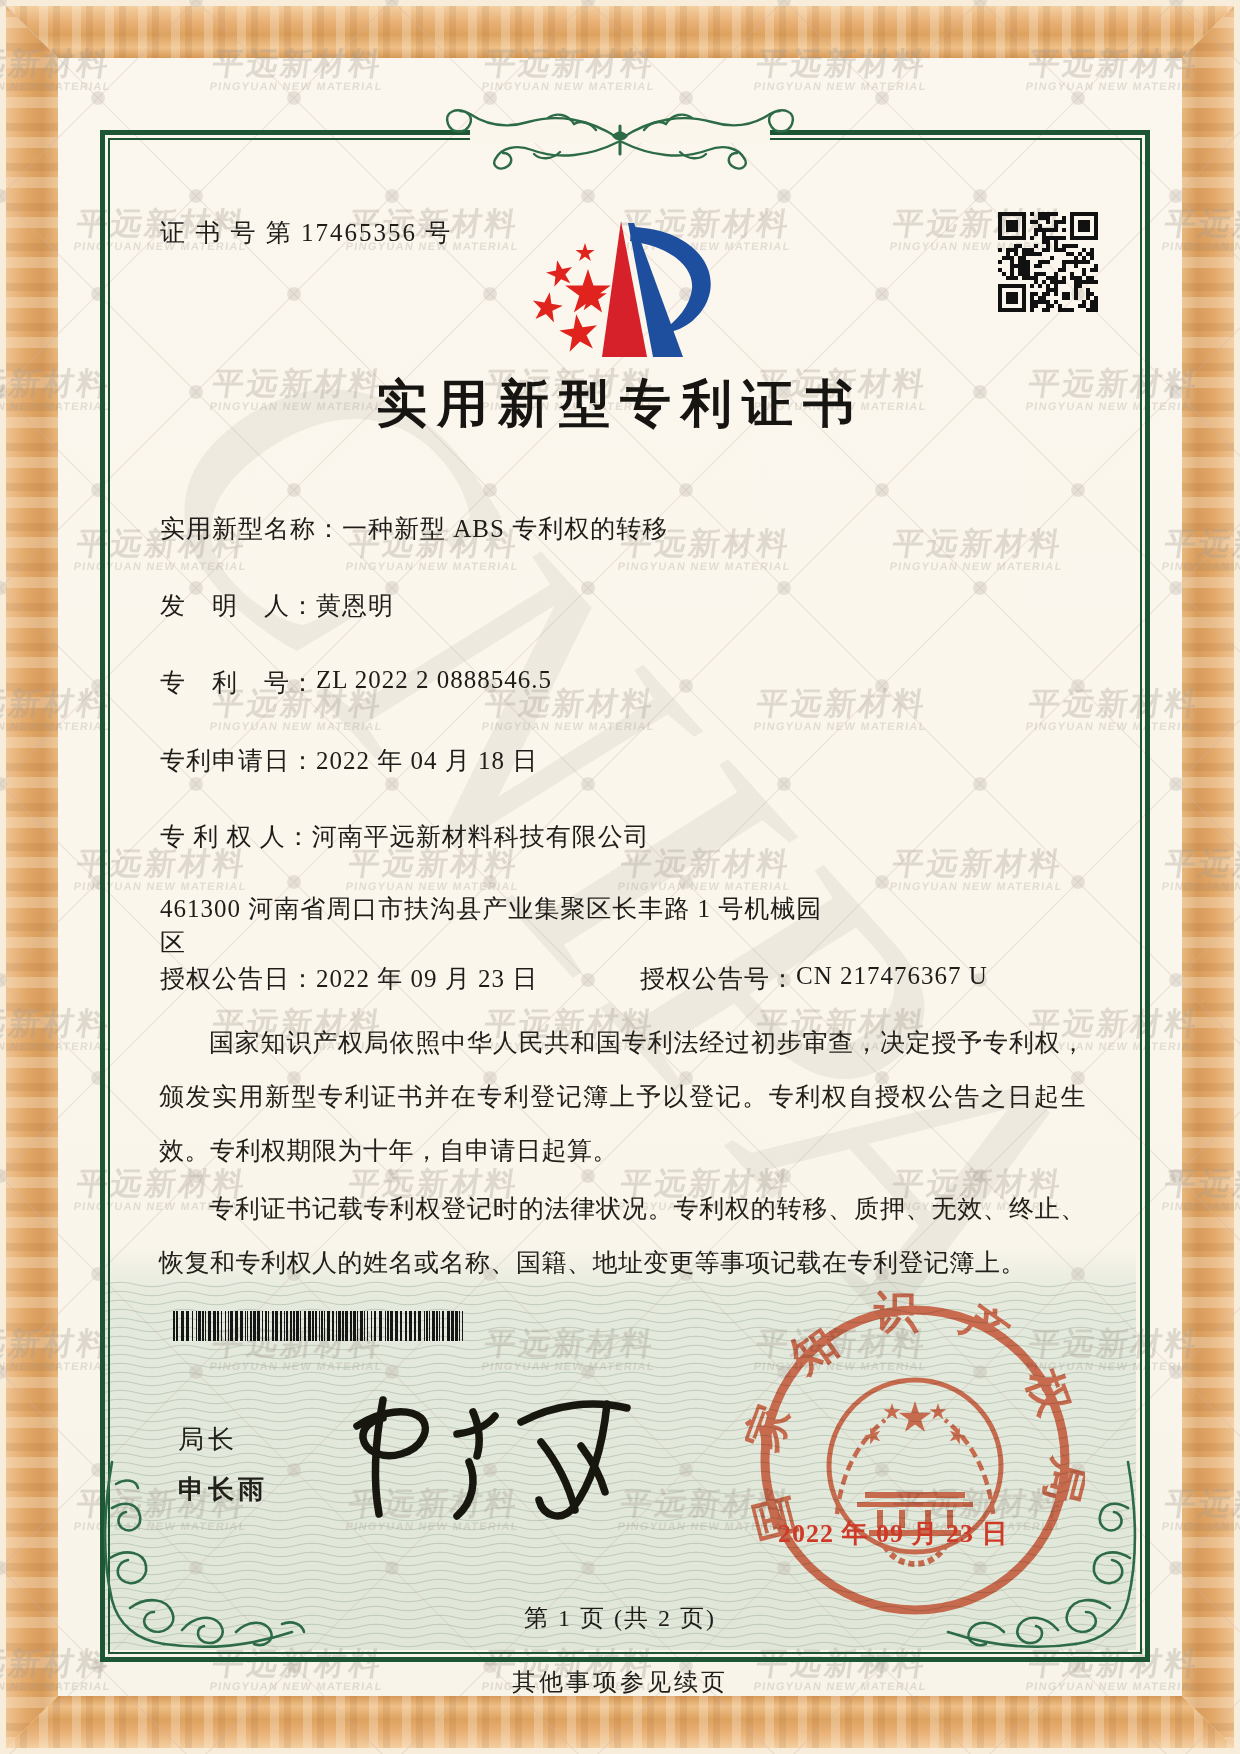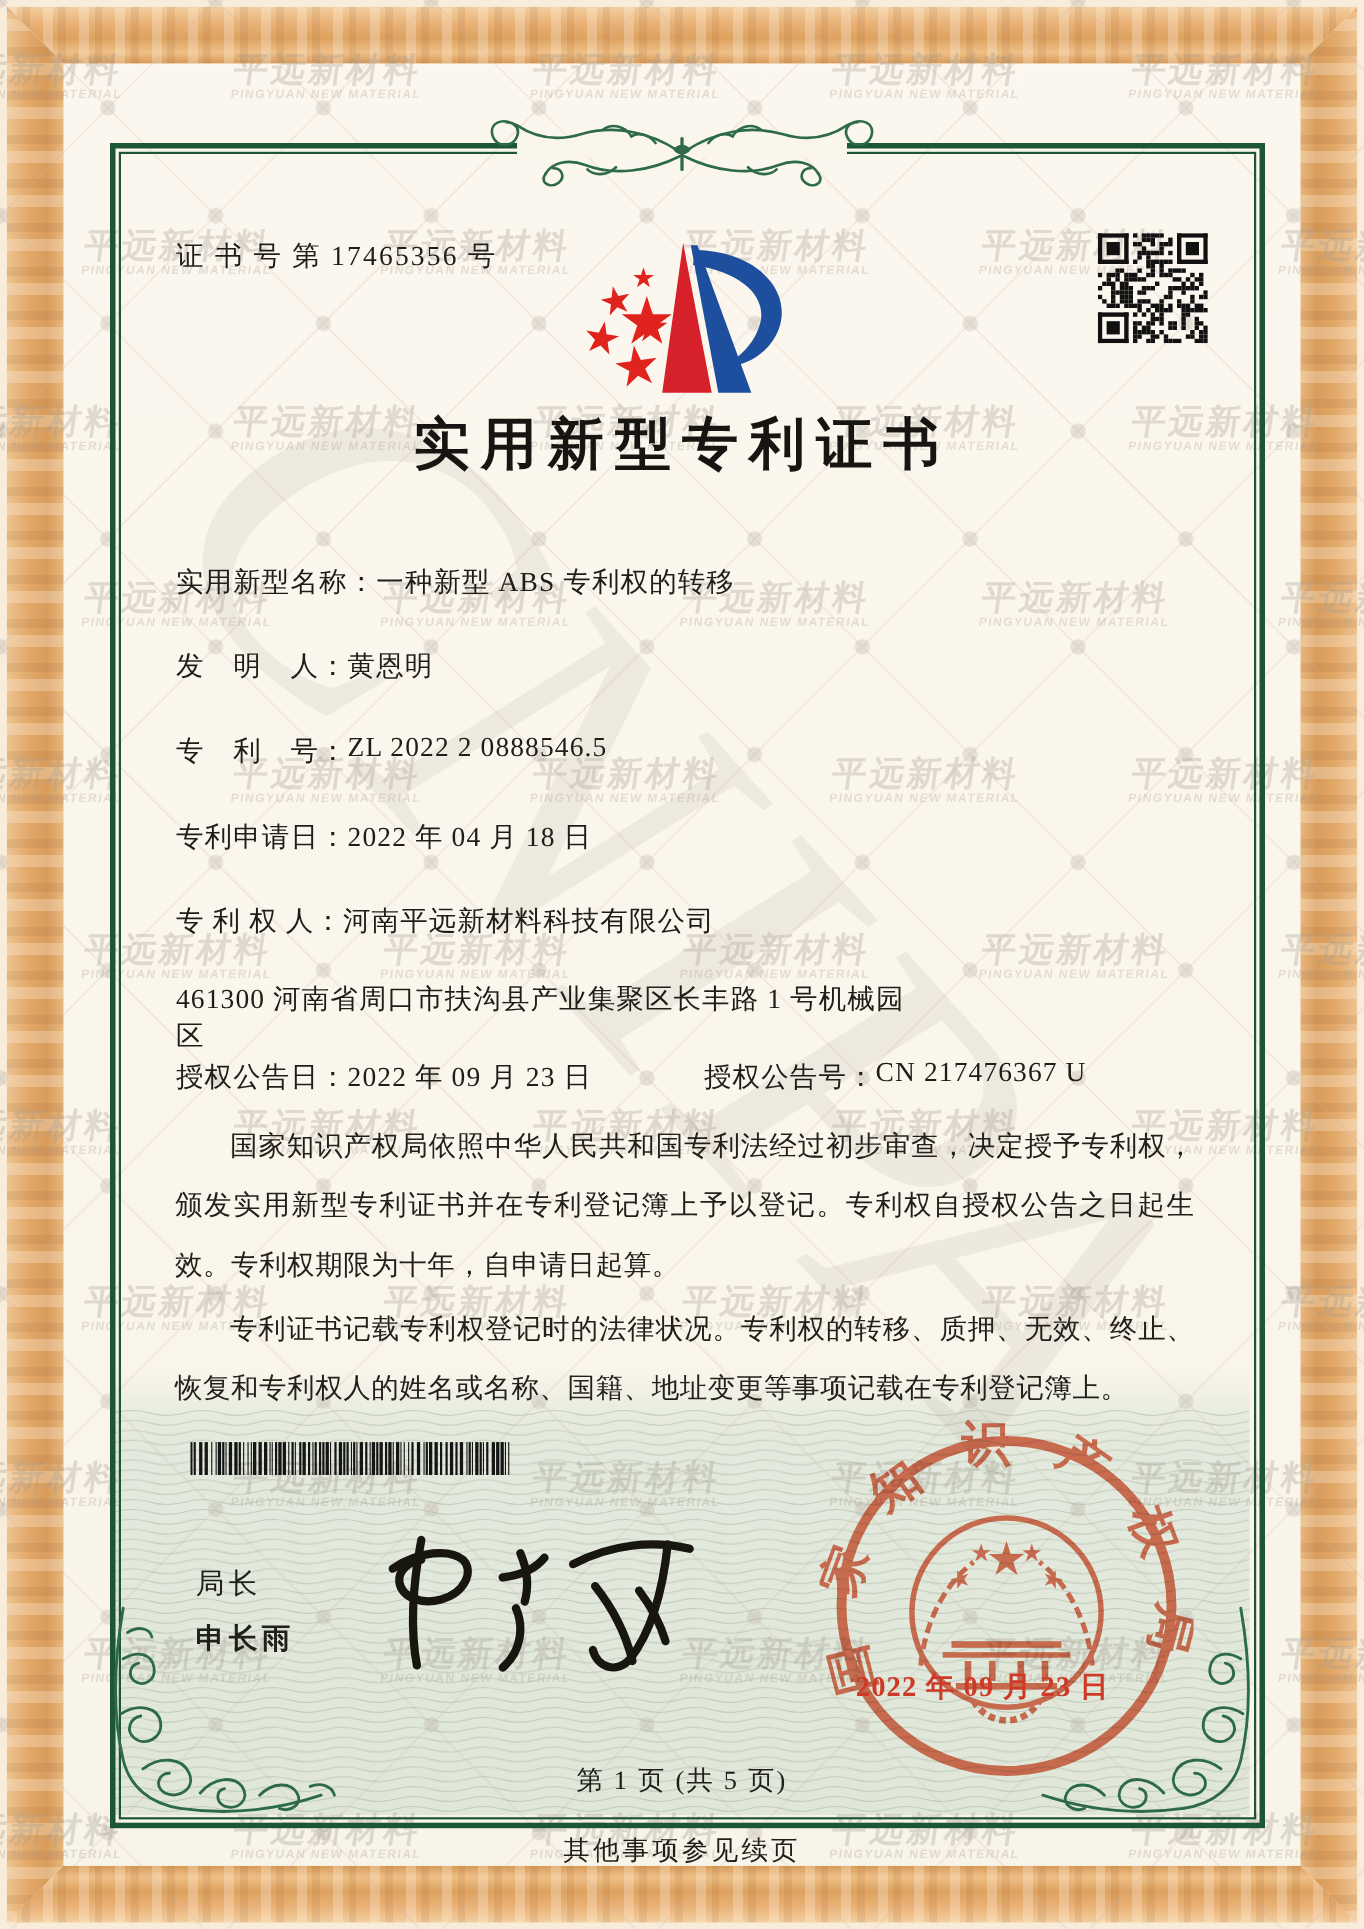--- a/index.html
+++ b/index.html
@@ -787,7 +787,7 @@
   </svg>
   <div class="cnt seal-date" style="position:absolute">2022 年 09 月 23 日</div>
 
-  <div class="cnt page-note" style="position:absolute">第 1 页 (共 5 页)</div>
+  <div class="cnt page-note" style="position:absolute">第 1 页 (共 2 页)</div>
   <div class="cnt cont-note" style="position:absolute">其他事项参见续页</div>
 
 </div>

